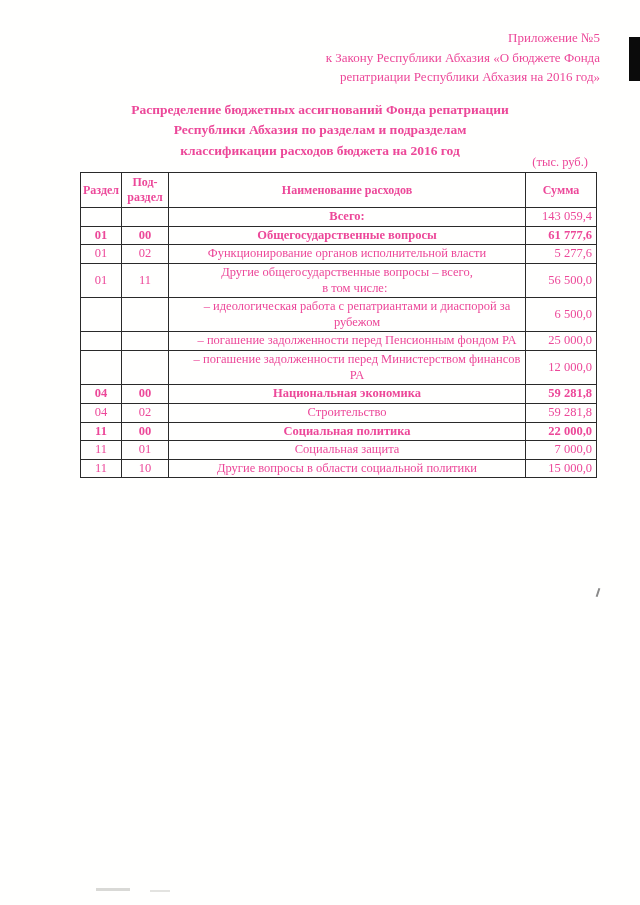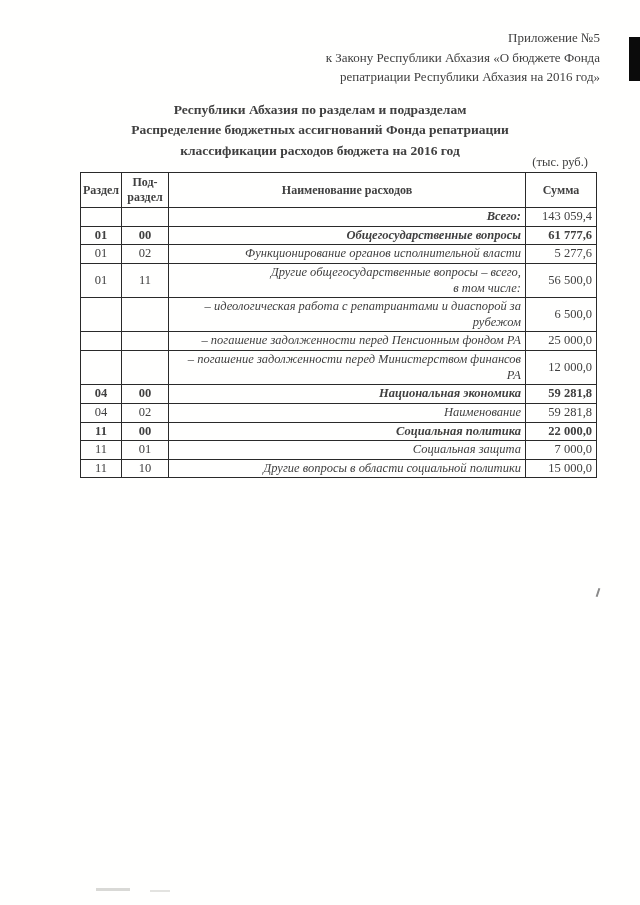--- a/index.html
+++ b/index.html
@@ -13,7 +13,7 @@
     height: 905px;
     background: #fffffe;
     font-family: "Liberation Serif", serif;
-    color: #404040;
+    color: #ec4899;
     overflow: hidden;
   }
   

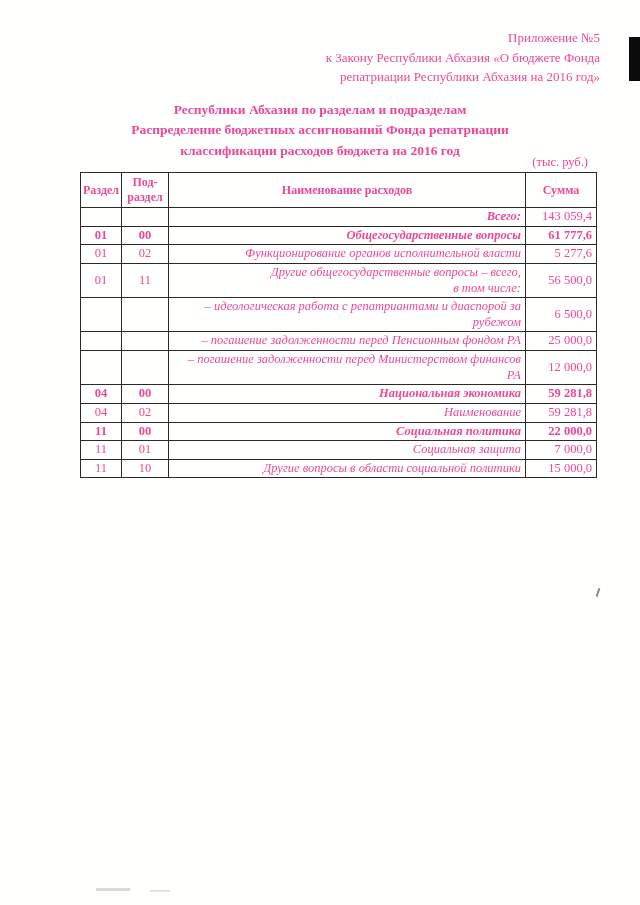--- a/index.html
+++ b/index.html
@@ -142,8 +142,8 @@
   </div>
 
   <div class="title-block">
+    <div>Распределение бюджетных ассигнований Фонда репатриации</div>
     <div>Республики Абхазия по разделам и подразделам</div>
-    <div>Распределение бюджетных ассигнований Фонда репатриации</div>
     <div>классификации расходов бюджета на 2016 год</div>
   </div>
 

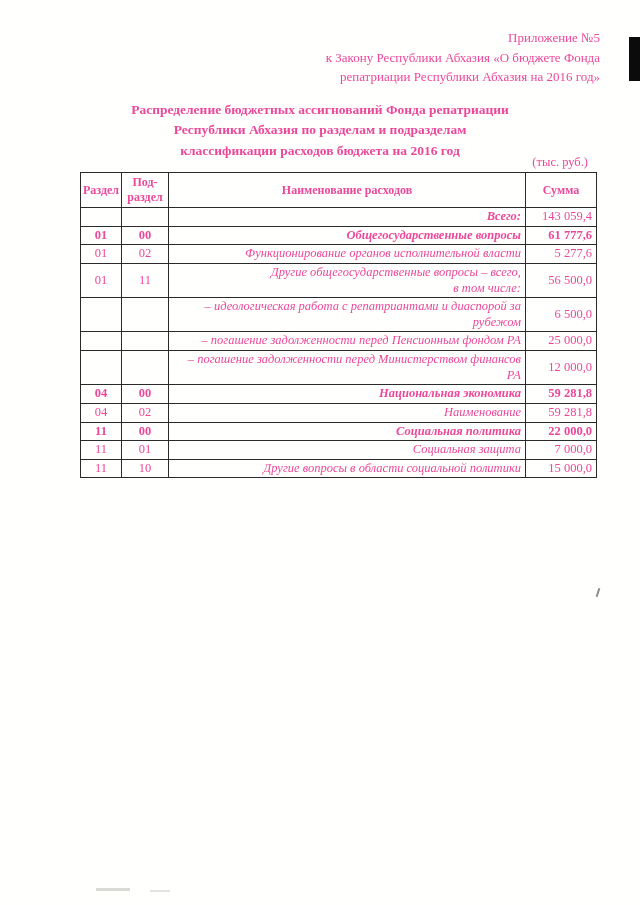--- a/index.html
+++ b/index.html
@@ -112,9 +112,8 @@
     margin-top: 36px;
   }
   td.cell-name {
-    text-align: right;
+    text-align: center;
     white-space: pre-wrap;
-    font-style: italic;
   }
   td.cell-name.indent {
     padding-left: 6px;

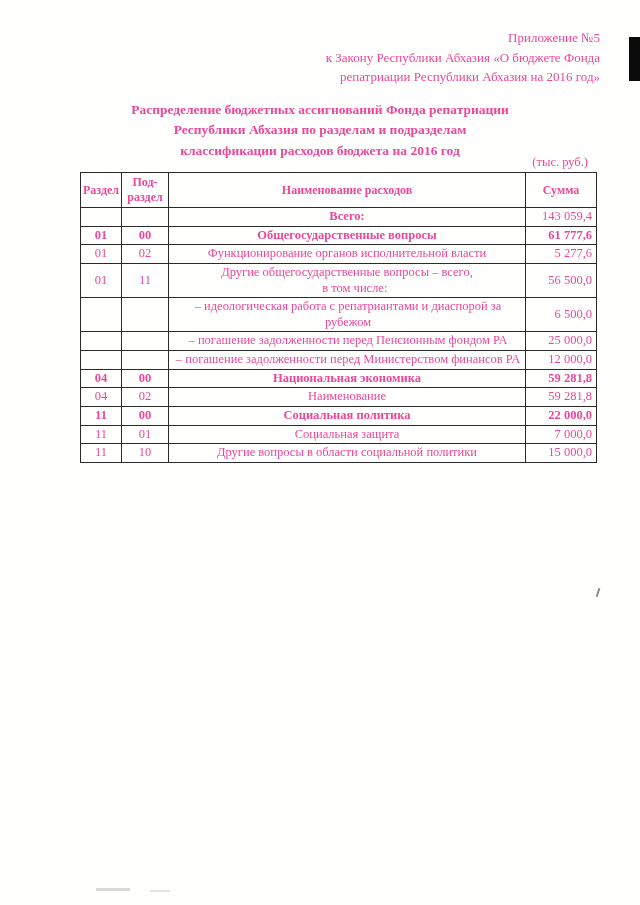--- a/index.html
+++ b/index.html
@@ -116,7 +116,7 @@
     white-space: pre-wrap;
   }
   td.cell-name.indent {
-    padding-left: 6px;
+    padding-left: 24px;
   }
   td.cell-sum {
     text-align: right;

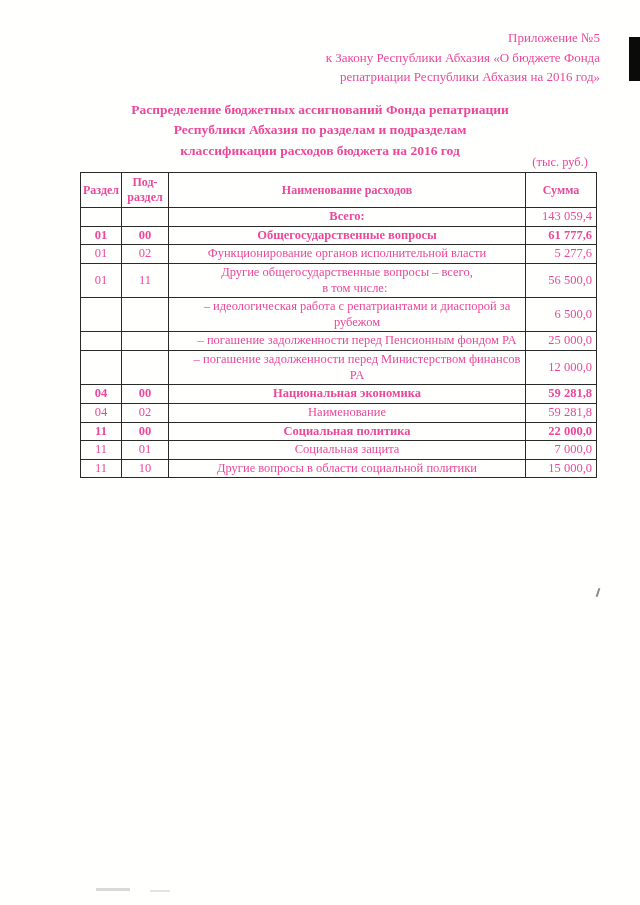--- a/index.html
+++ b/index.html
@@ -211,7 +211,7 @@
         <tr>
           <td class="cell-section">04</td>
           <td class="cell-subsection">02</td>
-          <td class="cell-name">Наименование</td>
+          <td class="cell-name">Строительство</td>
           <td class="cell-sum">59 281,8</td>
         </tr>
         <tr>

